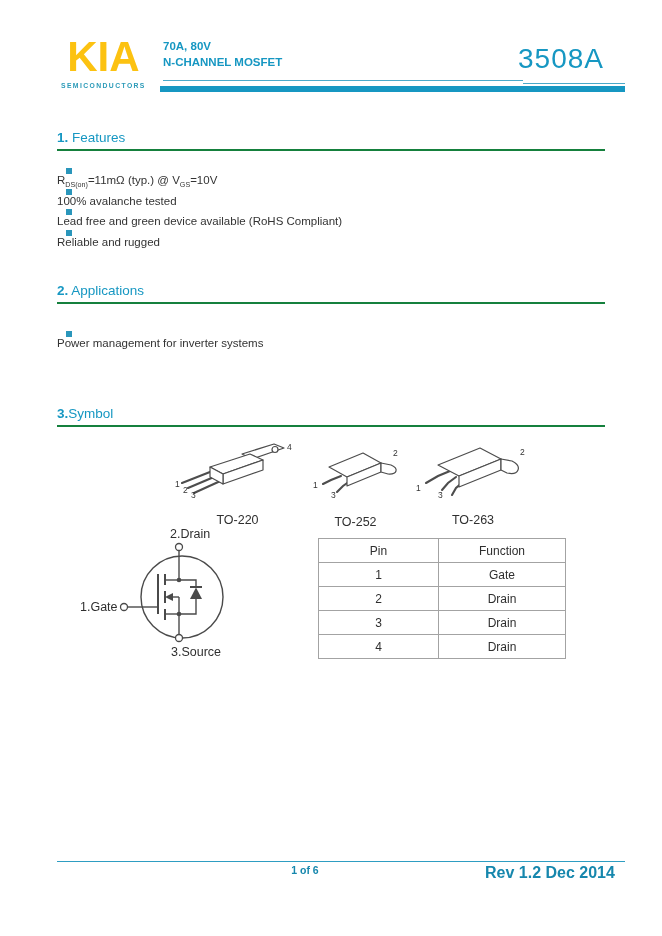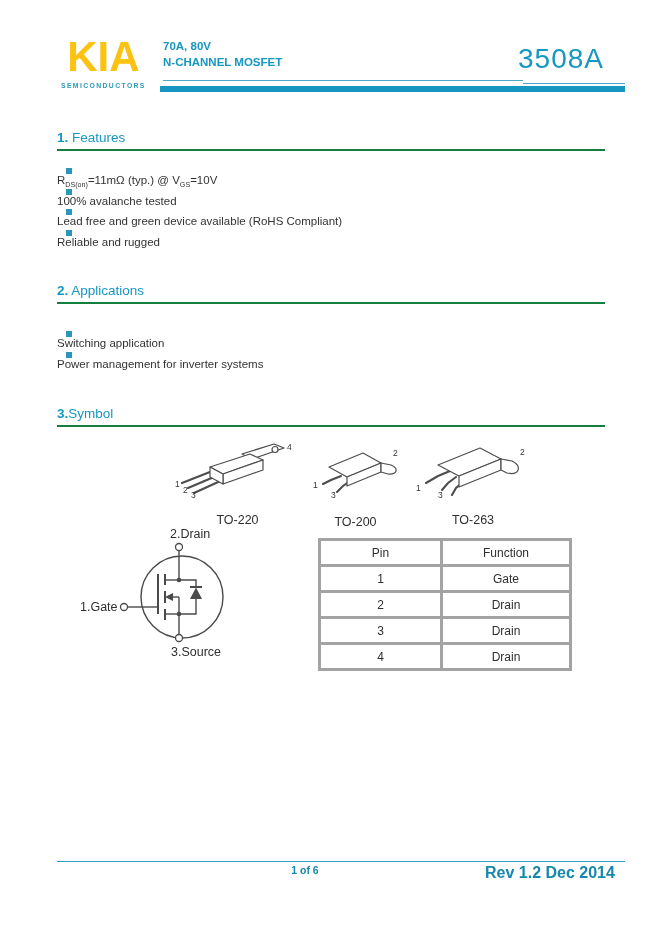--- a/index.html
+++ b/index.html
@@ -97,10 +97,6 @@
   <div class="section" style="top:283px;">
     <h2 class="section-heading"><span class="num">2.</span><span> Applications</span></h2>
     <ul class="bullet-list apps-list">
-        <li class="bullet-item">
-          <span class="bullet"></span>
-          <span class="bullet-text"><span>Switching application</span></span>
-        </li>
         <li class="bullet-item">
           <span class="bullet"></span>
           <span class="bullet-text"><span>Power management for inverter systems</span></span>

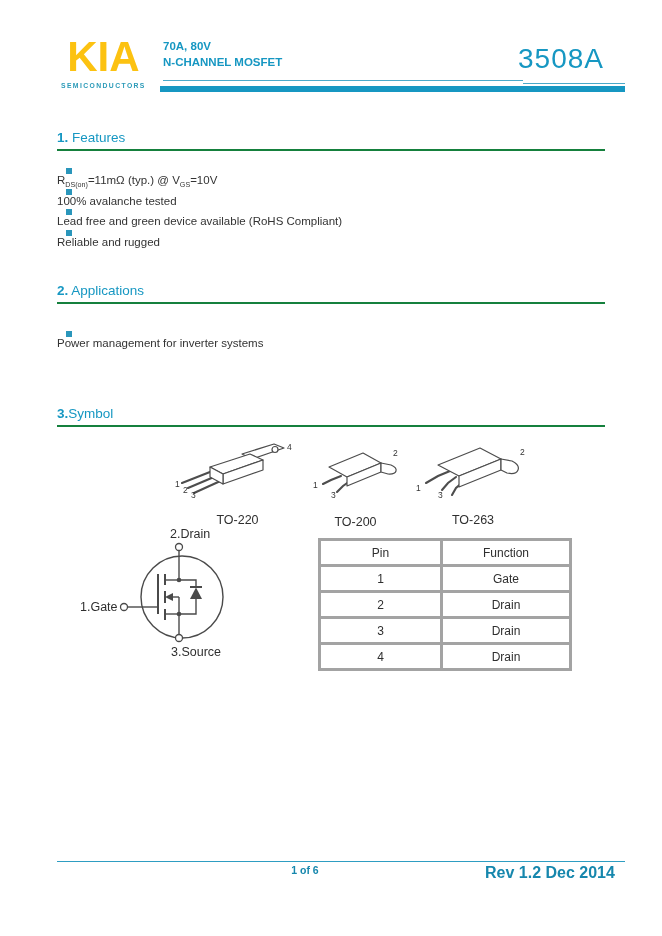--- a/index.html
+++ b/index.html
@@ -137,7 +137,7 @@
       <text class="pinnum" x="28" y="53">3</text>
       <text class="pinnum" x="90" y="11">2</text>
     </svg>
-    <div class="pkg-label">TO-200</div>
+    <div class="pkg-label">TO-252</div>
   </div>
 
   <div class="pkg-fig" style="left:408px;top:443px;width:130px;">

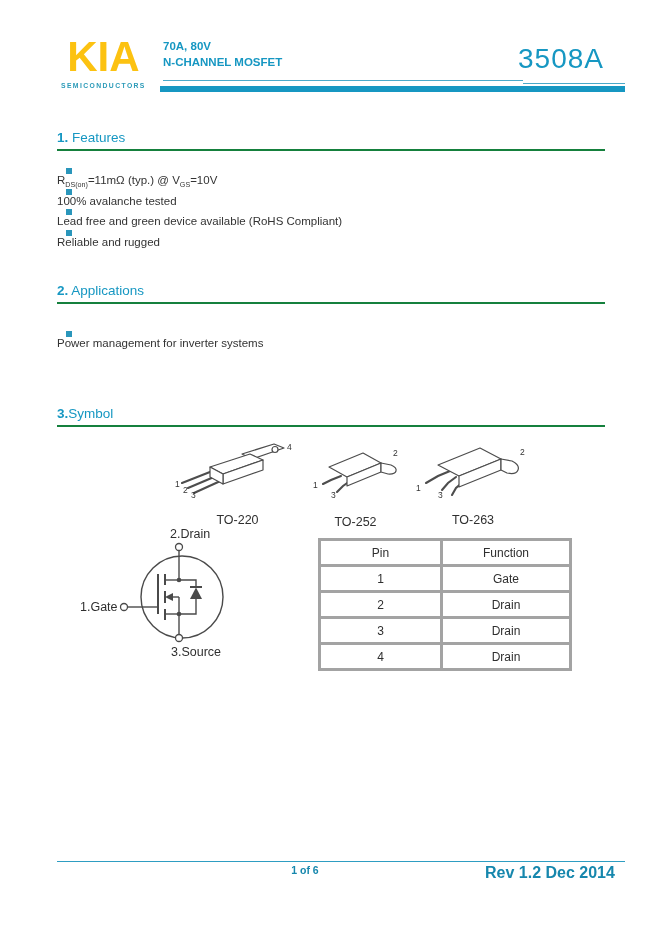--- a/index.html
+++ b/index.html
@@ -44,7 +44,7 @@
   .sym-label{font-size:12.5px;fill:#2f2f2f;font-family:"Liberation Sans",sans-serif;}
   
   .pin-table{position:absolute;left:318px;top:538px;border-collapse:collapse;}
-  .pin-table th,.pin-table td{border:3px solid #a3a3a3;font-size:12px;font-weight:400;
+  .pin-table th,.pin-table td{border:1px solid #a3a3a3;font-size:12px;font-weight:400;
     color:#2f2f2f;text-align:center;height:23px;padding:0;}
   .pin-table .col-pin{width:119px;}
   .pin-table .col-fn{width:126px;}

